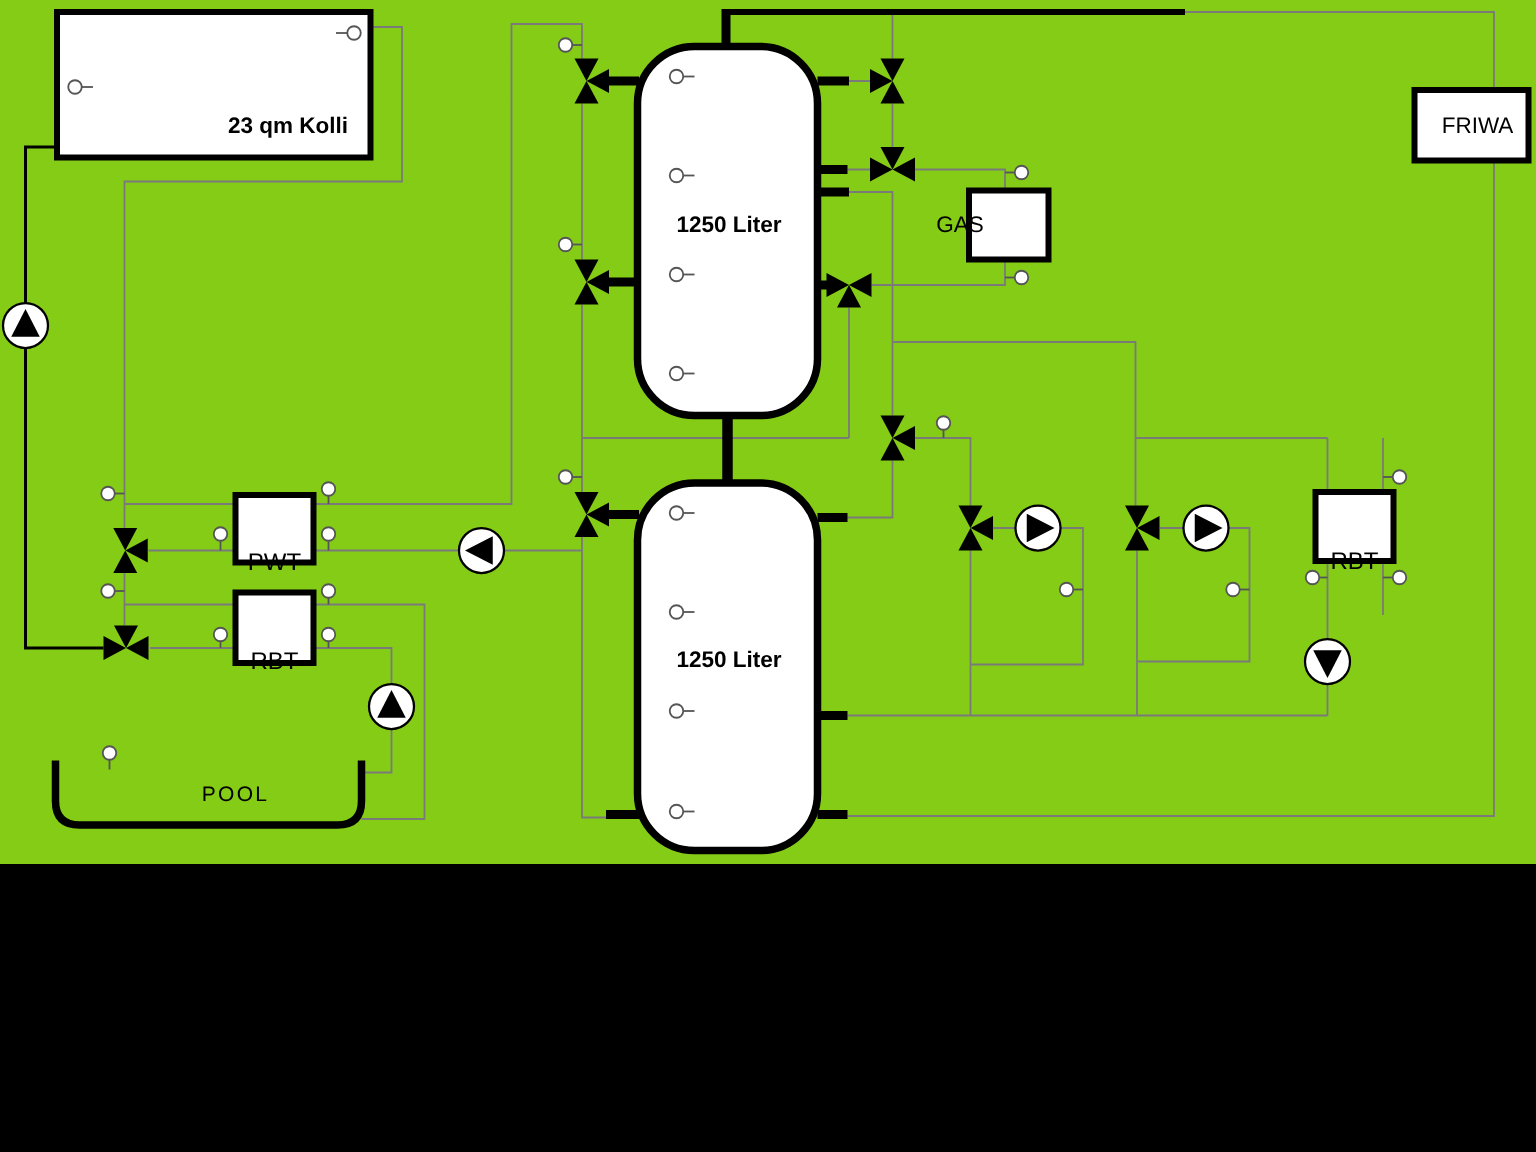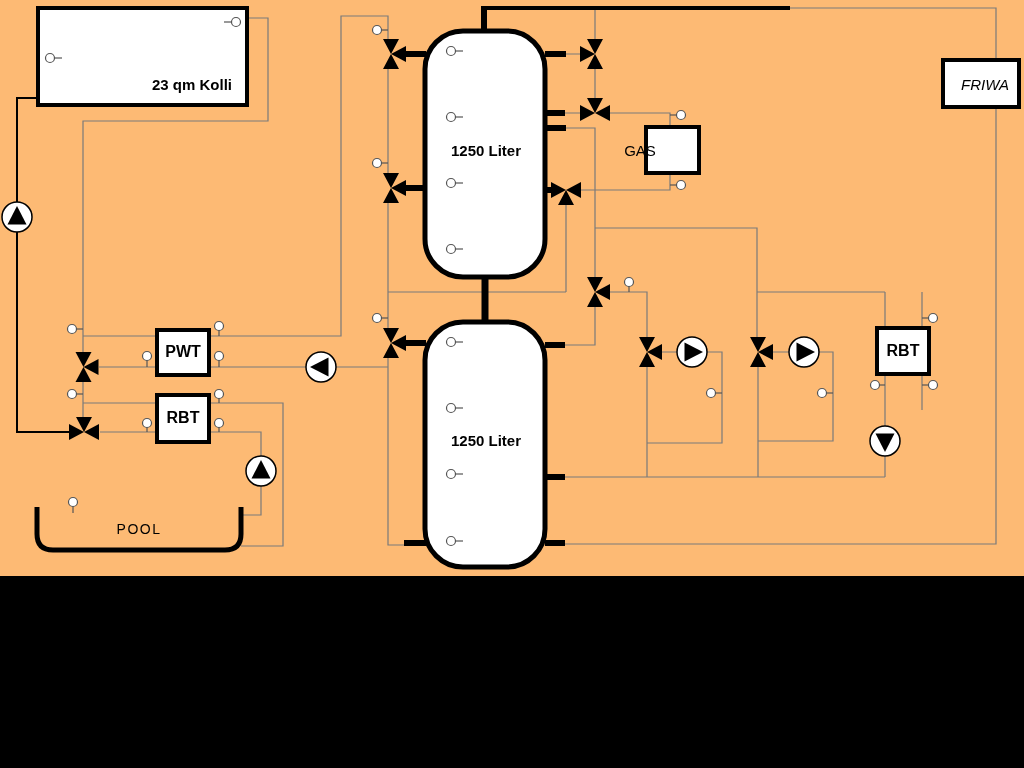--- a/index.html
+++ b/index.html
@@ -3,7 +3,7 @@
 <meta charset="utf-8">
 <style>
   html,body{margin:0;padding:0;background:#fff;}
-  .stage{position:relative;width:1024px;height:768px;background:#fdba74;overflow:hidden;
+  .stage{position:relative;width:1024px;height:768px;background:#84cc16;overflow:hidden;
          font-family:"Liberation Sans",sans-serif;color:#000;}
   .stage svg{position:absolute;left:0;top:0;z-index:1;}
   .lbl{position:absolute;z-index:2;transform:translate(-50%,-50%);white-space:nowrap;line-height:1;}

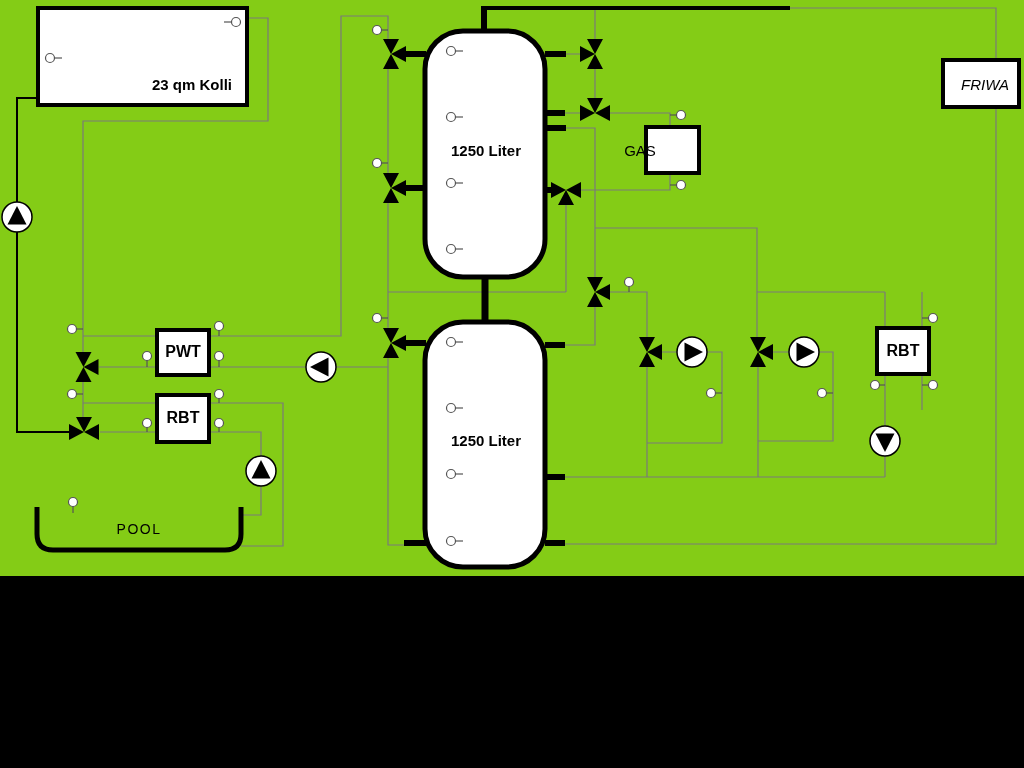--- a/index.html
+++ b/index.html
@@ -191,7 +191,7 @@
 <div class="lbl lbl-bold" style="left:486px;top:150px;">1250 Liter</div>
 <div class="lbl lbl-bold" style="left:486px;top:440px;">1250 Liter</div>
 <div class="lbl lbl-box" style="left:640px;top:150px;">GAS</div>
-<div class="lbl lbl-box" style="left:985px;top:84px;font-style:italic;">FRIWA</div>
+<div class="lbl lbl-box" style="left:985px;top:84px;">FRIWA</div>
 <div class="lbl lbl-box-lg" style="left:183px;top:352px;">PWT</div>
 <div class="lbl lbl-box-lg" style="left:183px;top:418px;">RBT</div>
 <div class="lbl lbl-box-lg" style="left:903px;top:351px;">RBT</div>

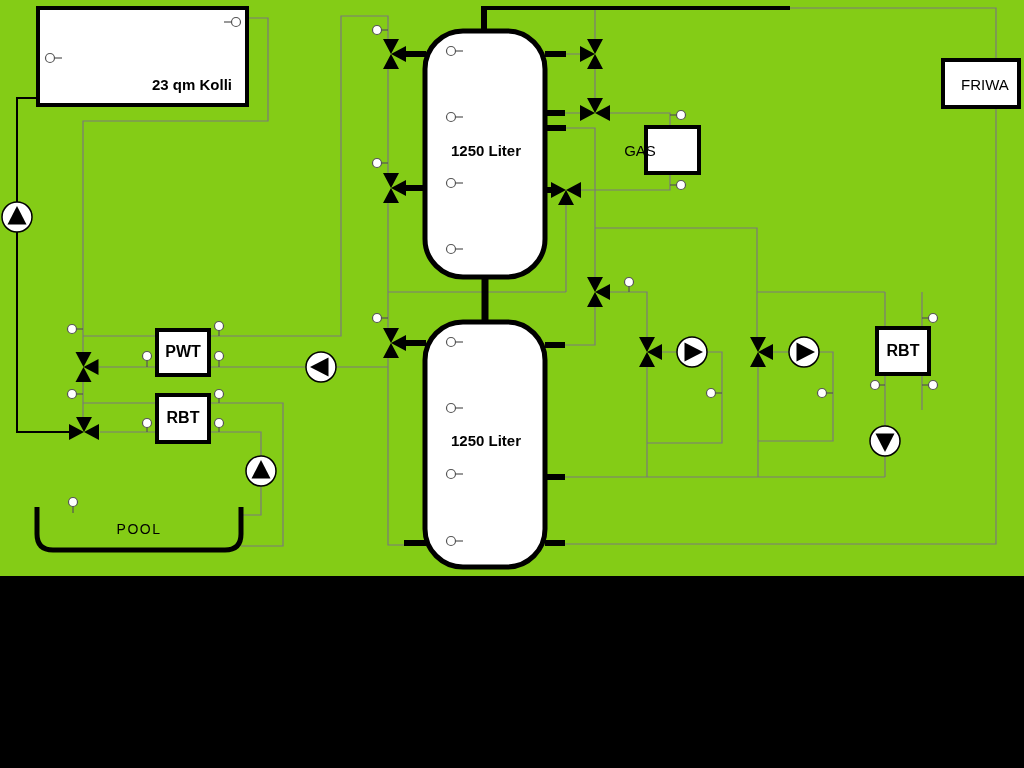--- a/index.html
+++ b/index.html
@@ -9,7 +9,7 @@
   .lbl{position:absolute;z-index:2;transform:translate(-50%,-50%);white-space:nowrap;line-height:1;}
   .lbl-bold{font-weight:bold;font-size:15px;}
   .lbl-box{font-weight:normal;font-size:15px;}
-  .lbl-box-lg{font-weight:bold;font-size:16px;}
+  .lbl-box-lg{font-weight:normal;font-size:16px;margin-top:24px;}
   .lbl-pool{font-weight:normal;font-size:14px;letter-spacing:1.5px;}
   .band{position:absolute;left:0;top:576px;width:1024px;height:192px;background:#000;z-index:3;}
 </style>

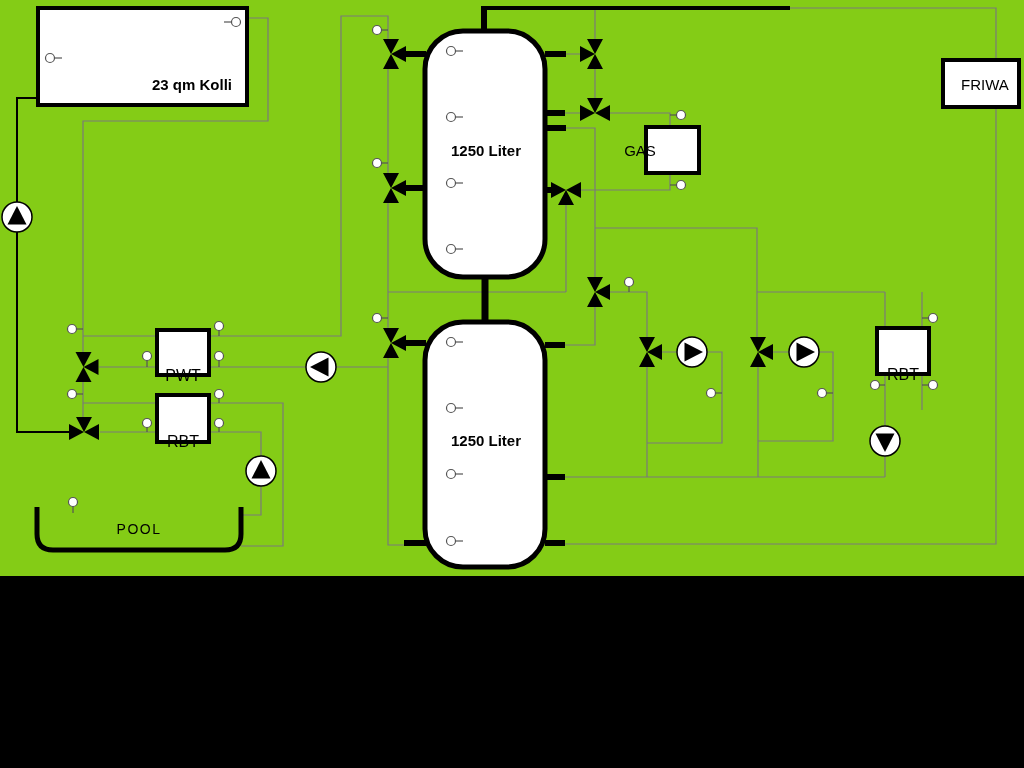--- a/index.html
+++ b/index.html
@@ -195,7 +195,7 @@
 <div class="lbl lbl-box-lg" style="left:183px;top:352px;">PWT</div>
 <div class="lbl lbl-box-lg" style="left:183px;top:418px;">RBT</div>
 <div class="lbl lbl-box-lg" style="left:903px;top:351px;">RBT</div>
-<div class="lbl lbl-pool" style="left:139px;top:529px;">POOL</div>
+<div class="lbl lbl-pool" style="left:157px;top:529px;">POOL</div>
 
 <div class="band"></div>
 

